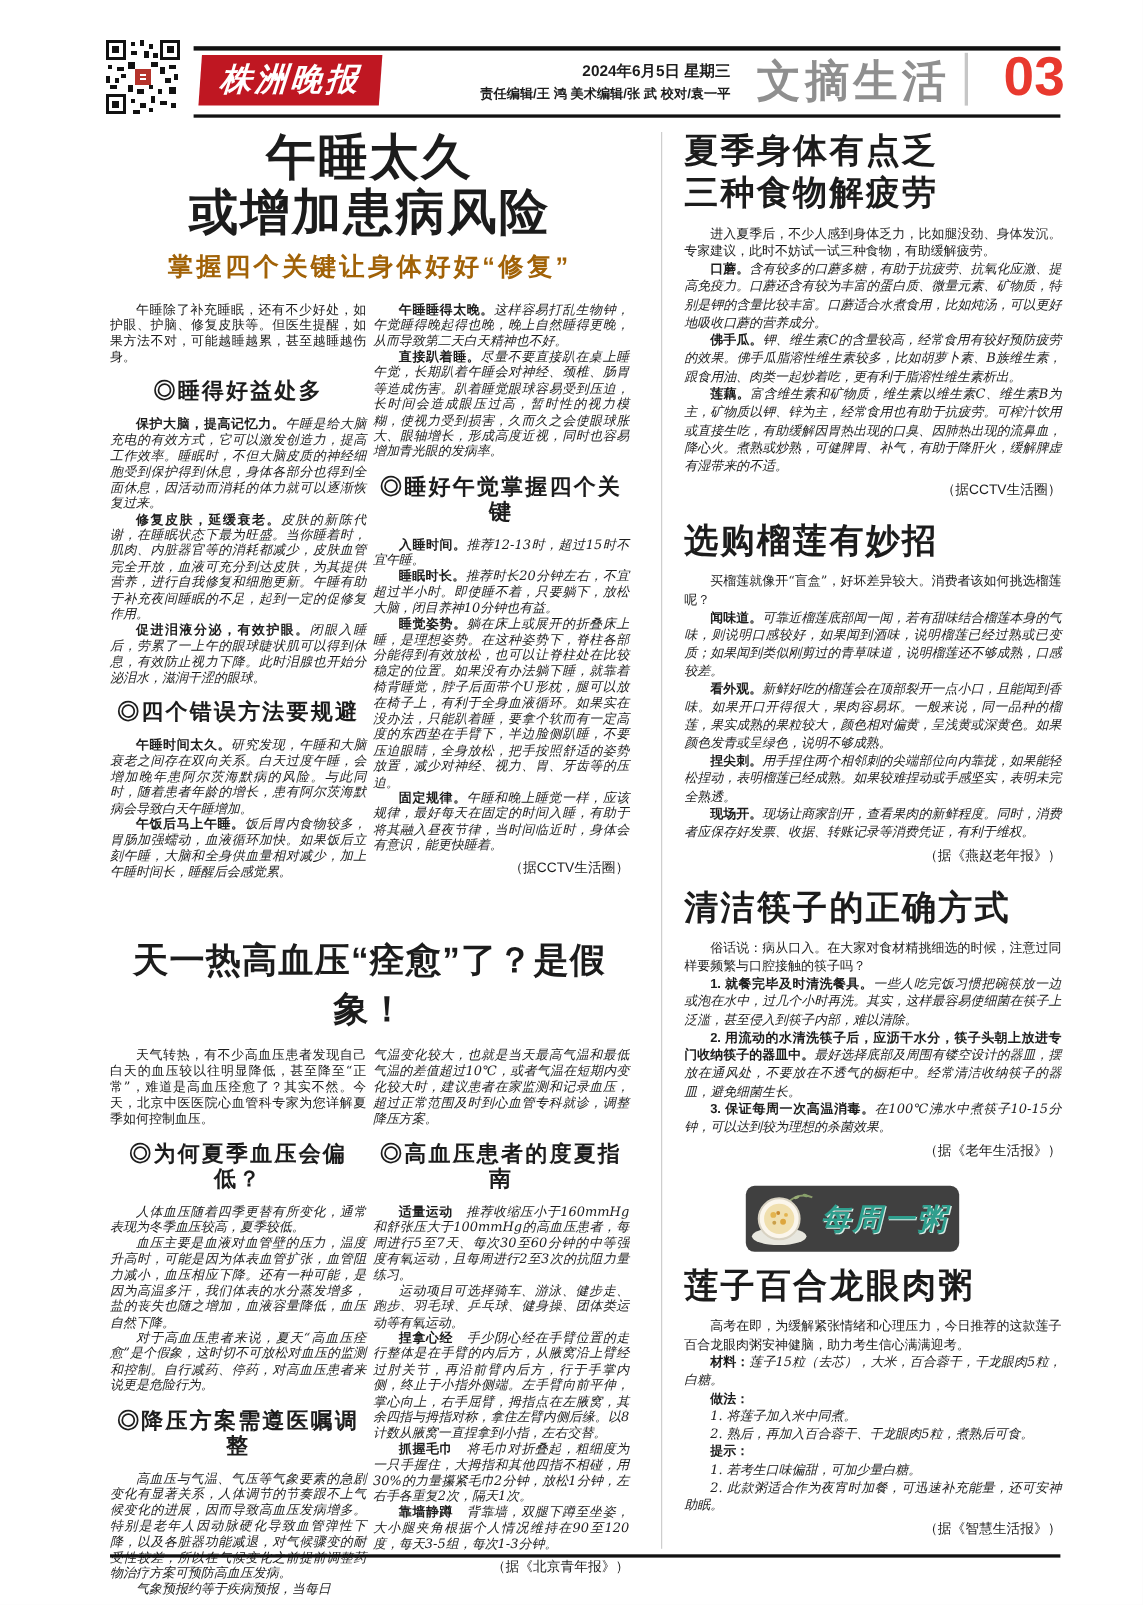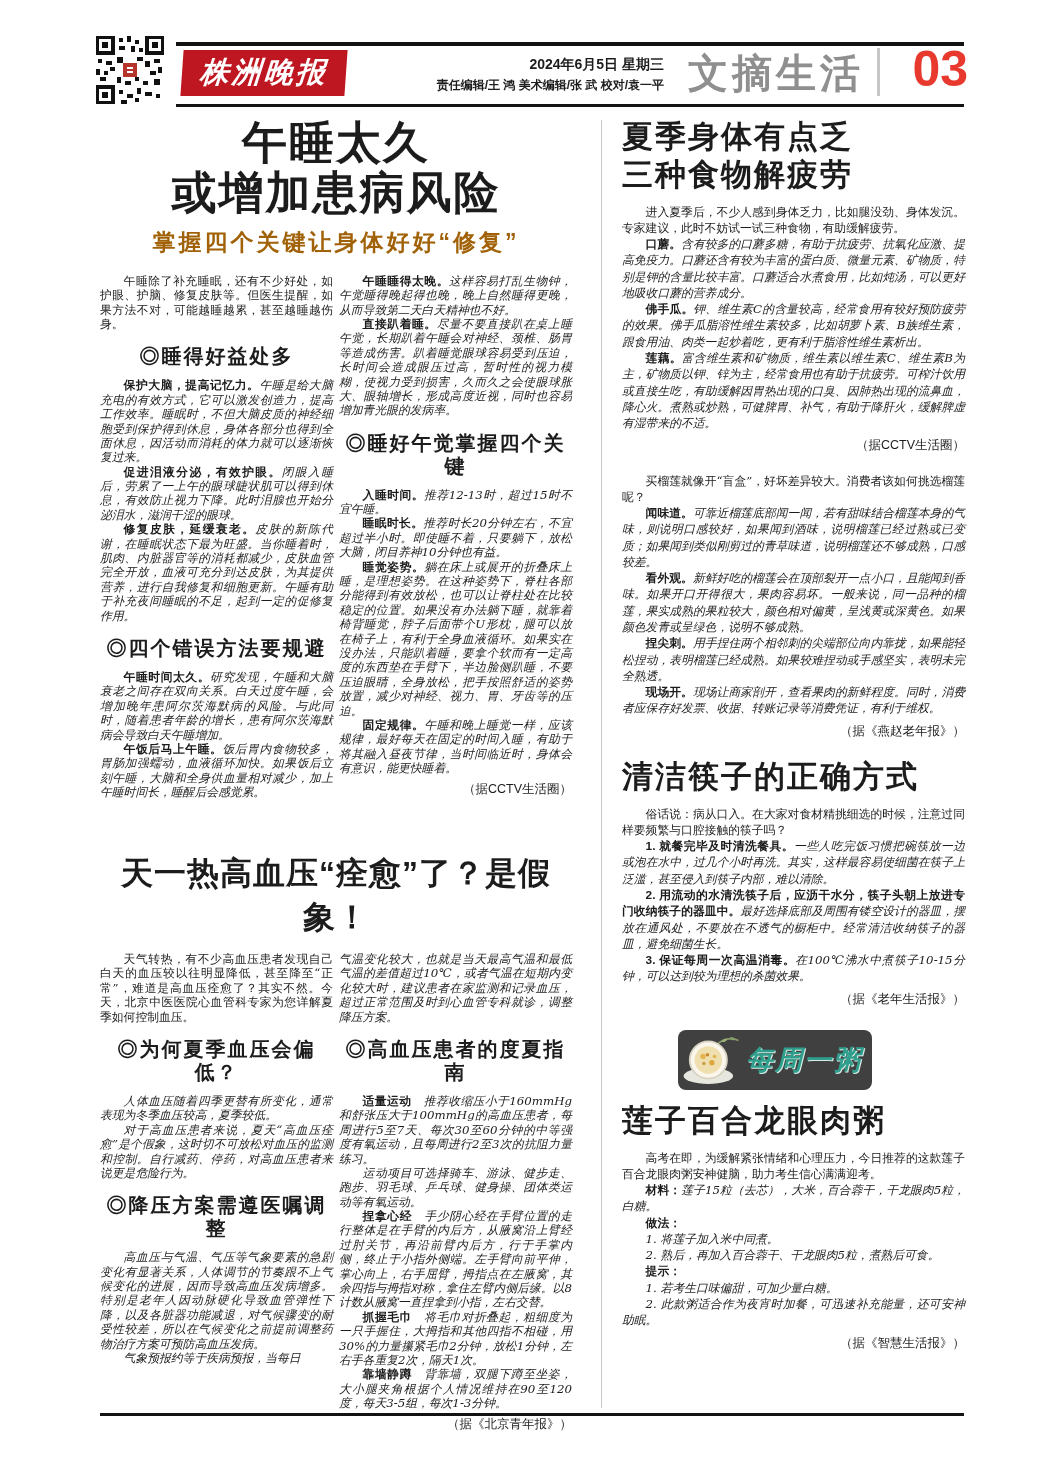--- a/index.html
+++ b/index.html
@@ -202,6 +202,7 @@
     </section>
 
     <section class="r-art mt">
+      <h2 class="r-title">选购榴莲有妙招</h2>
       <div class="r-body">
 
       <p class="item intro"><span>买榴莲就像开“盲盒”，好坏差异较大。消费者该如何挑选榴莲呢？</span></p>

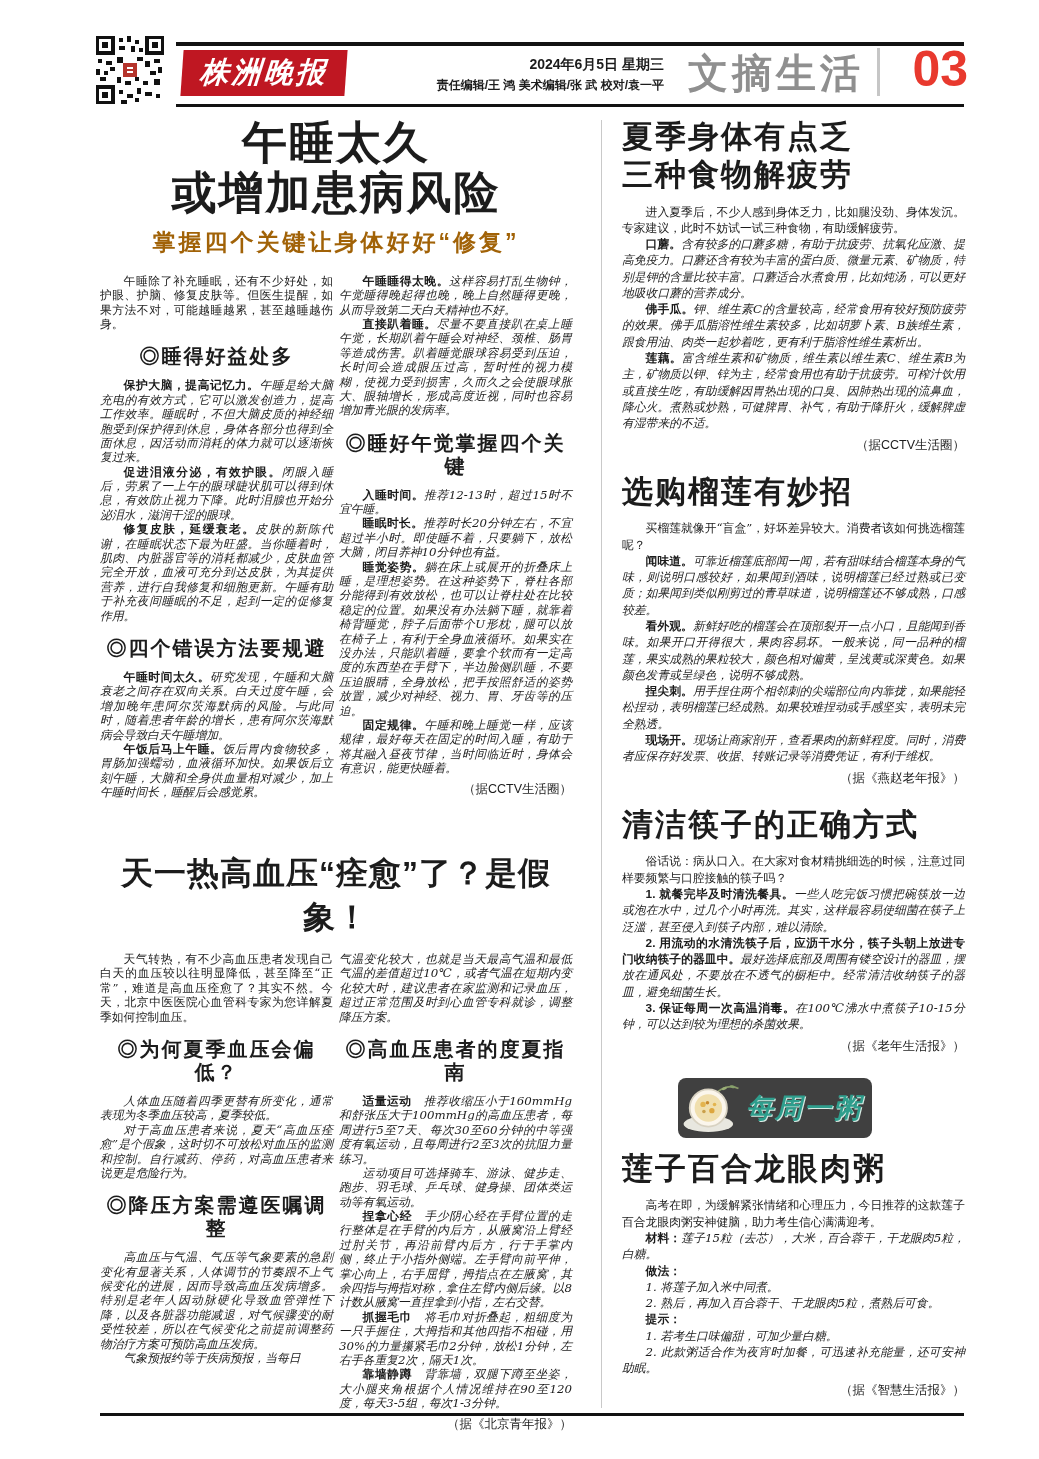--- a/index.html
+++ b/index.html
@@ -137,8 +137,8 @@
         <p class="item intro"><span>午睡除了补充睡眠，还有不少好处，如护眼、护脑、修复皮肤等。但医生提醒，如果方法不对，可能越睡越累，甚至越睡越伤身。</span></p>
             <p class="item heading"><span>◎睡得好益处多</span></p>
             <p class="item para"><b class="lead">保护大脑，提高记忆力。</b><span>午睡是给大脑充电的有效方式，它可以激发创造力，提高工作效率。睡眠时，不但大脑皮质的神经细胞受到保护得到休息，身体各部分也得到全面休息，因活动而消耗的体力就可以逐渐恢复过来。</span></p>
+            <p class="item para"><b class="lead">修复皮肤，延缓衰老。</b><span>皮肤的新陈代谢，在睡眠状态下最为旺盛。当你睡着时，肌肉、内脏器官等的消耗都减少，皮肤血管完全开放，血液可充分到达皮肤，为其提供营养，进行自我修复和细胞更新。午睡有助于补充夜间睡眠的不足，起到一定的促修复作用。</span></p>
             <p class="item para"><b class="lead">促进泪液分泌，有效护眼。</b><span>闭眼入睡后，劳累了一上午的眼球睫状肌可以得到休息，有效防止视力下降。此时泪腺也开始分泌泪水，滋润干涩的眼球。</span></p>
-            <p class="item para"><b class="lead">修复皮肤，延缓衰老。</b><span>皮肤的新陈代谢，在睡眠状态下最为旺盛。当你睡着时，肌肉、内脏器官等的消耗都减少，皮肤血管完全开放，血液可充分到达皮肤，为其提供营养，进行自我修复和细胞更新。午睡有助于补充夜间睡眠的不足，起到一定的促修复作用。</span></p>
             <p class="item heading"><span>◎四个错误方法要规避</span></p>
             <p class="item para"><b class="lead">午睡时间太久。</b><span>研究发现，午睡和大脑衰老之间存在双向关系。白天过度午睡，会增加晚年患阿尔茨海默病的风险。与此同时，随着患者年龄的增长，患有阿尔茨海默病会导致白天午睡增加。</span></p>
             <p class="item para"><b class="lead">午饭后马上午睡。</b><span>饭后胃内食物较多，胃肠加强蠕动，血液循环加快。如果饭后立刻午睡，大脑和全身供血量相对减少，加上午睡时间长，睡醒后会感觉累。</span></p>

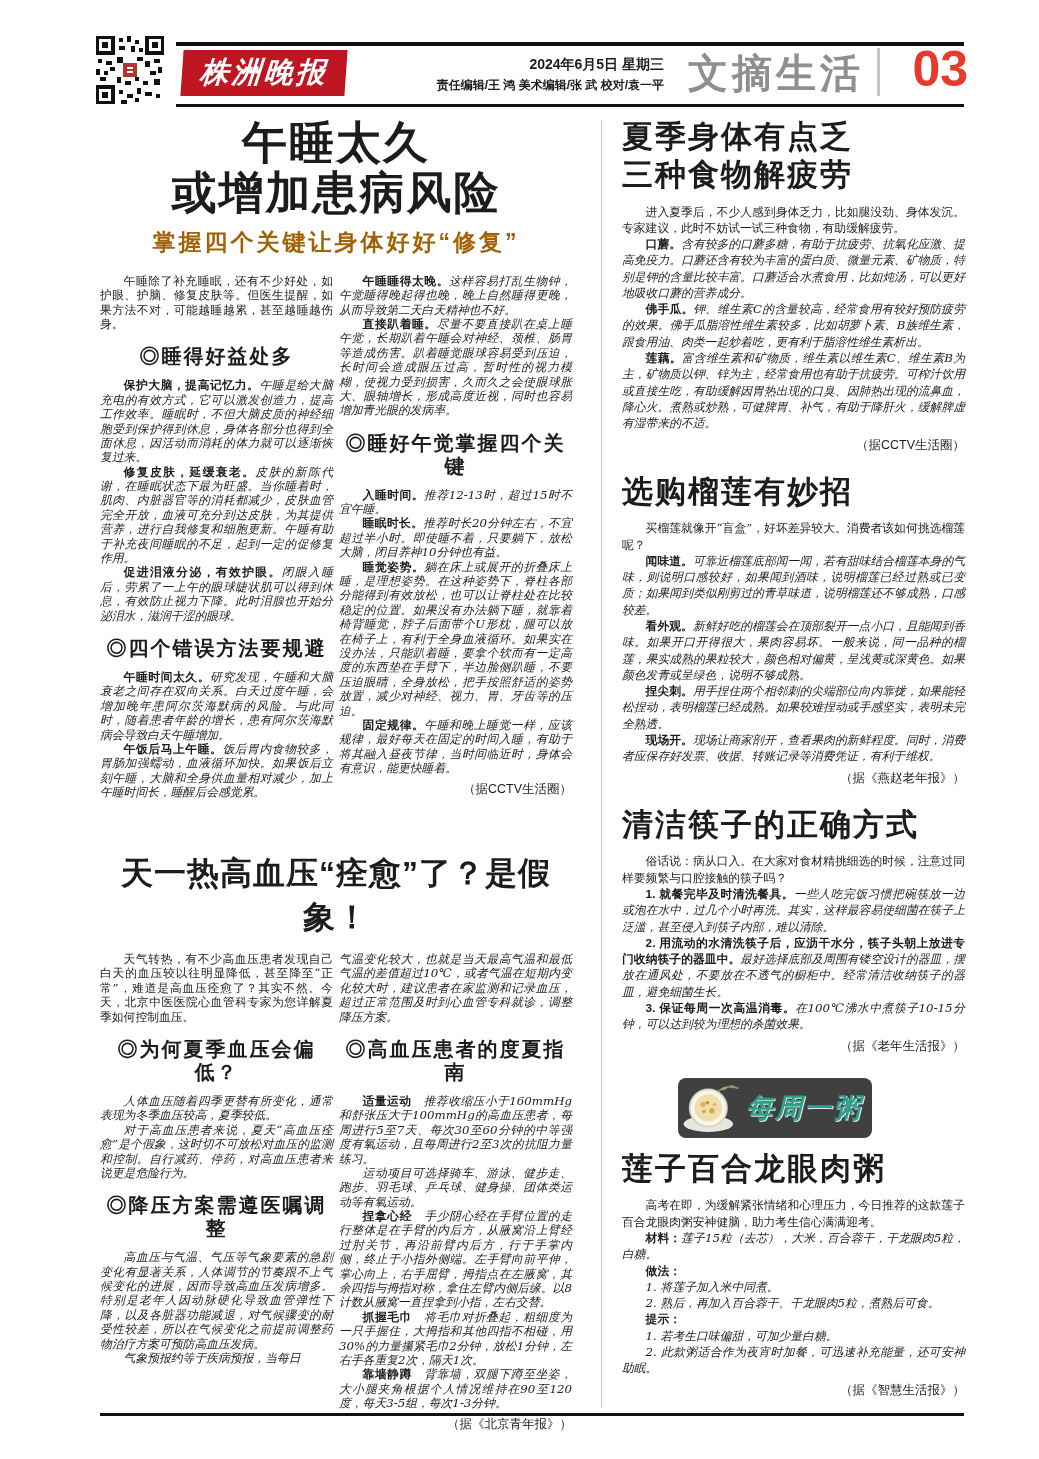--- a/index.html
+++ b/index.html
@@ -165,6 +165,7 @@
         <p class="item intro"><span>天气转热，有不少高血压患者发现自己白天的血压较以往明显降低，甚至降至“正常”，难道是高血压痊愈了？其实不然。今天，北京中医医院心血管科专家为您详解夏季如何控制血压。</span></p>
             <p class="item heading"><span>◎为何夏季血压会偏低？</span></p>
             <p class="item para"><span>人体血压随着四季更替有所变化，通常表现为冬季血压较高，夏季较低。</span></p>
+            <p class="item para"><span>血压主要是血液对血管壁的压力，温度升高时，可能是因为体表血管扩张，血管阻力减小，血压相应下降。还有一种可能，是因为高温多汗，我们体表的水分蒸发增多，盐的丧失也随之增加，血液容量降低，血压自然下降。</span></p>
             <p class="item para"><span>对于高血压患者来说，夏天“高血压痊愈”是个假象，这时切不可放松对血压的监测和控制。自行减药、停药，对高血压患者来说更是危险行为。</span></p>
             <p class="item heading"><span>◎降压方案需遵医嘱调整</span></p>
             <p class="item para"><span>高血压与气温、气压等气象要素的急剧变化有显著关系，人体调节的节奏跟不上气候变化的进展，因而导致高血压发病增多。特别是老年人因动脉硬化导致血管弹性下降，以及各脏器功能减退，对气候骤变的耐受性较差，所以在气候变化之前提前调整药物治疗方案可预防高血压发病。</span></p>

